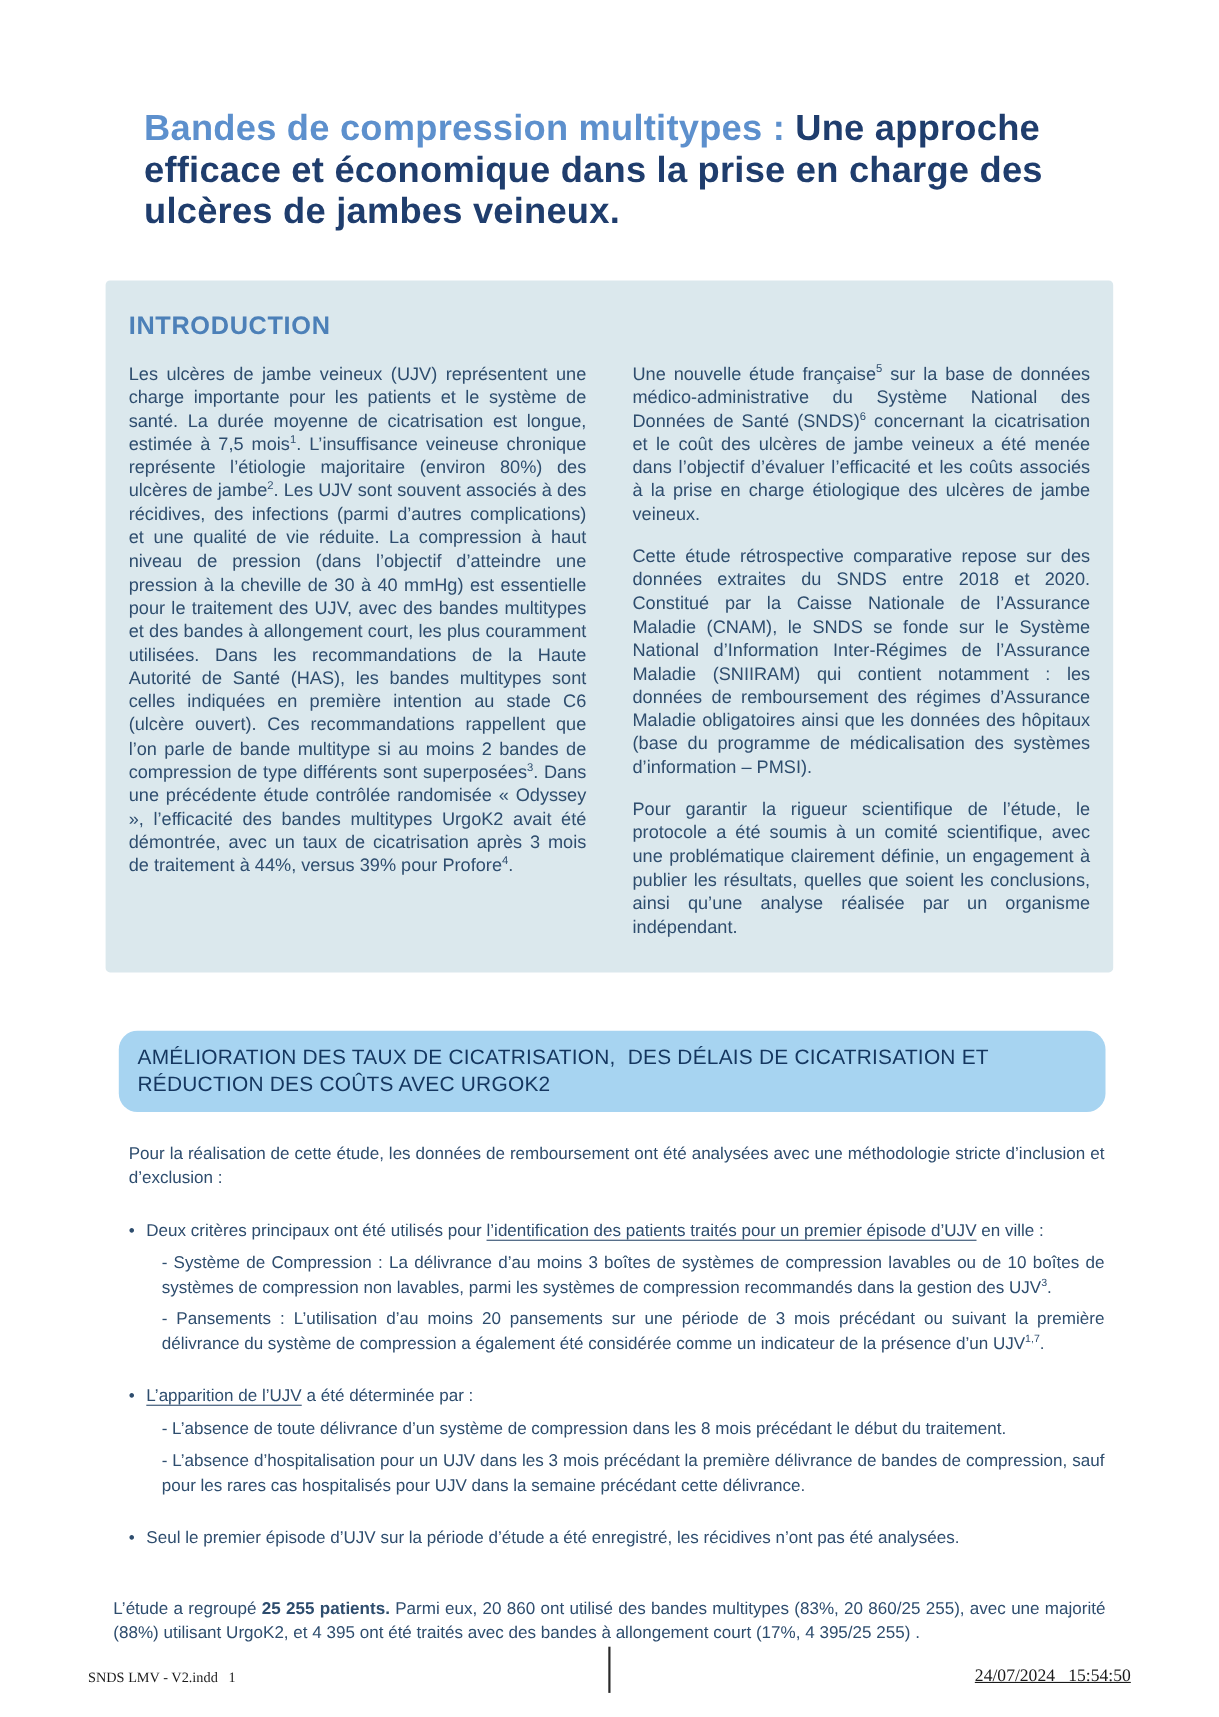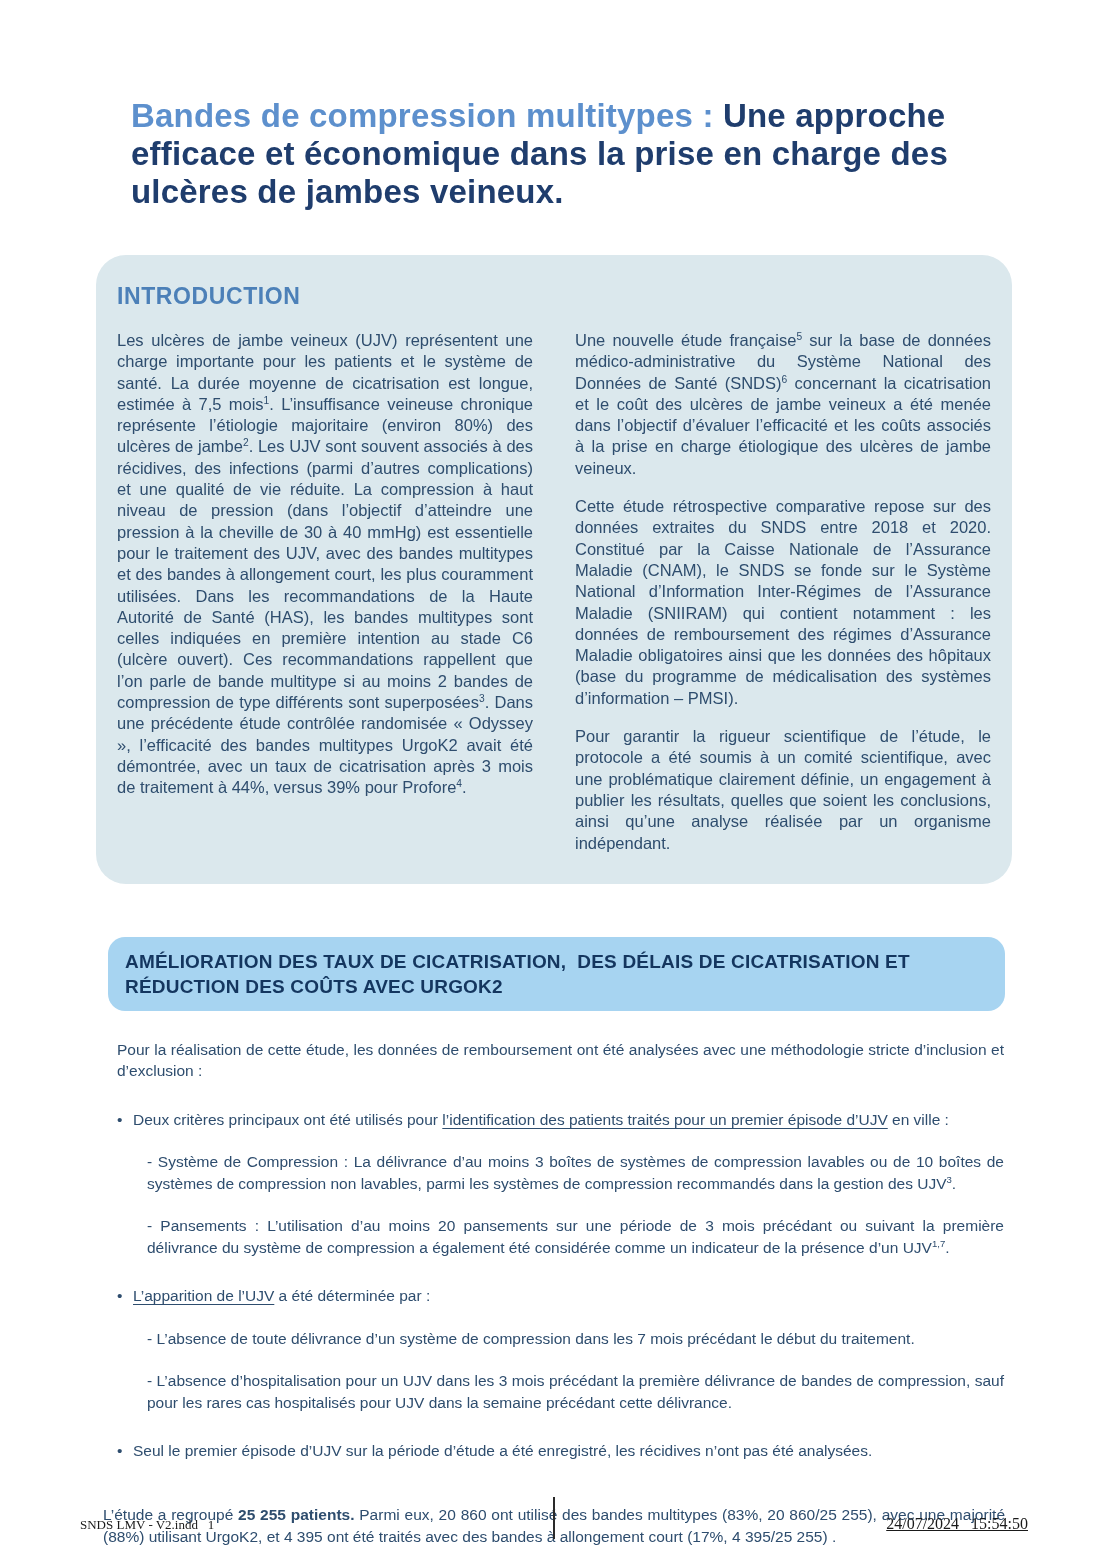--- a/index.html
+++ b/index.html
@@ -41,7 +41,7 @@
     margin:44px 96px 0 96px;
     min-height:562px;
     background:var(--card_bg);
-    border-radius:30px;
+    border-radius:4px;
     padding:28px 21px 30px 21px;
   }
   .intro-heading{

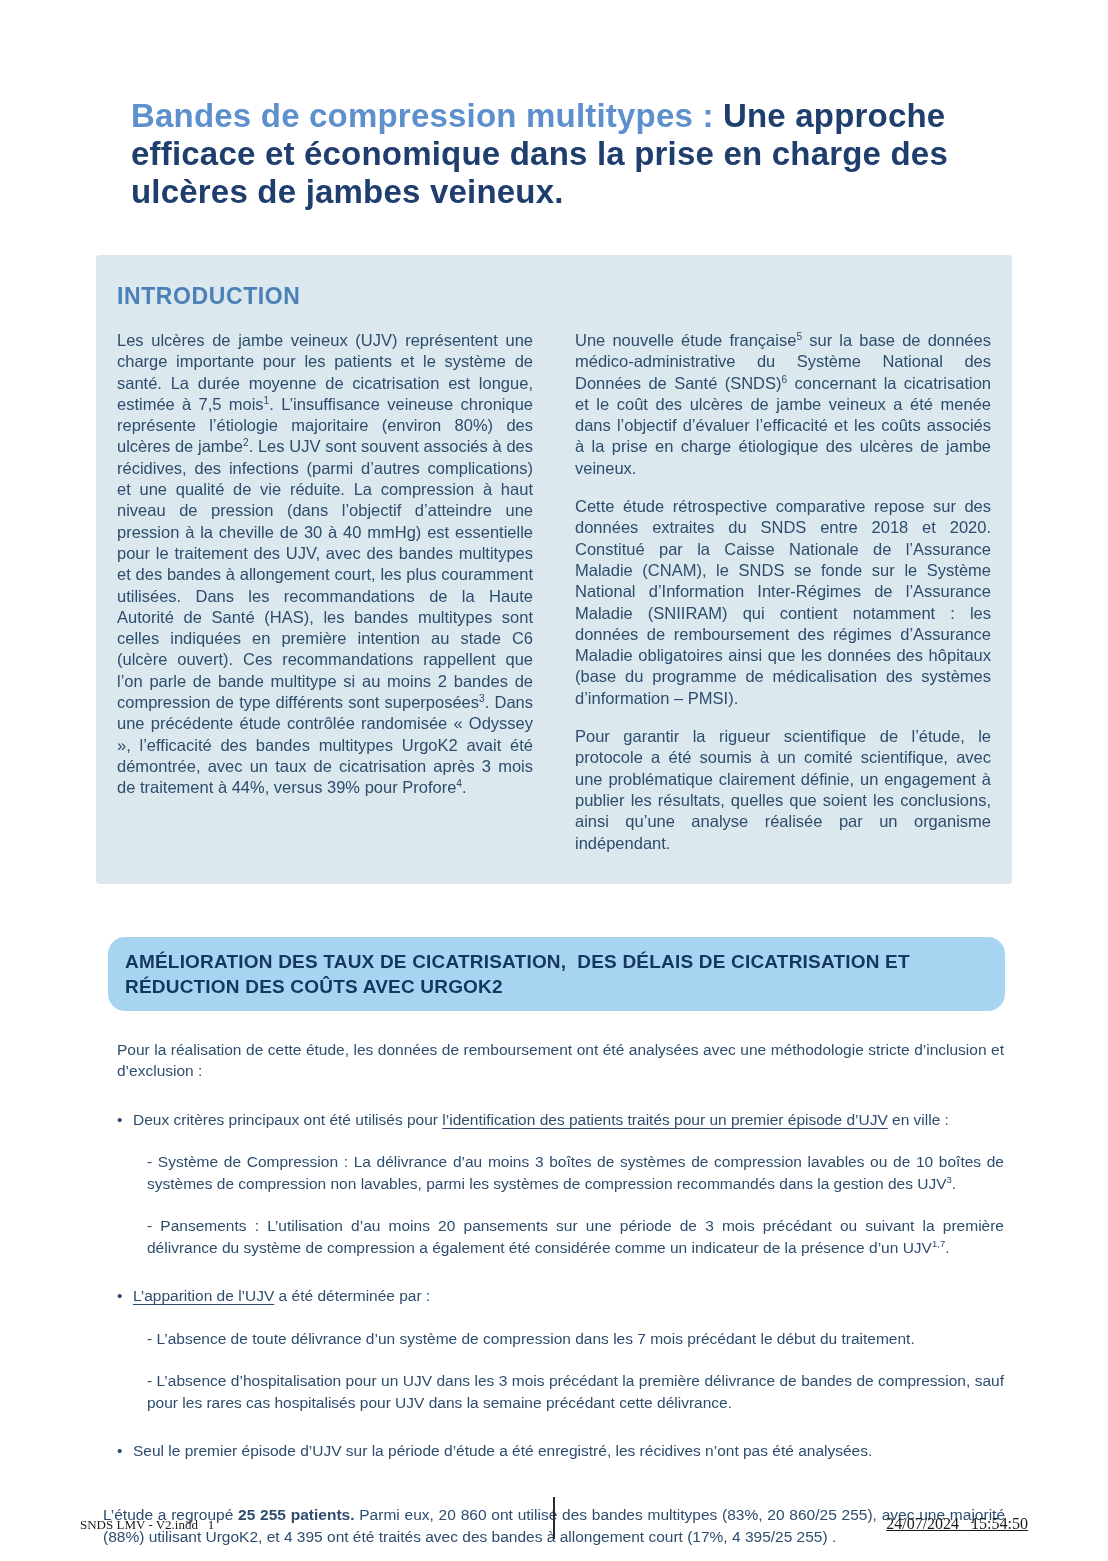--- a/index.html
+++ b/index.html
@@ -70,7 +70,7 @@
     padding:12px 18px 12px 17px;
     color:var(--banner_text);
     font-size:19px;
-    font-weight:700;
+    font-weight:400;
     line-height:25px;
     letter-spacing:0.2px;
   }

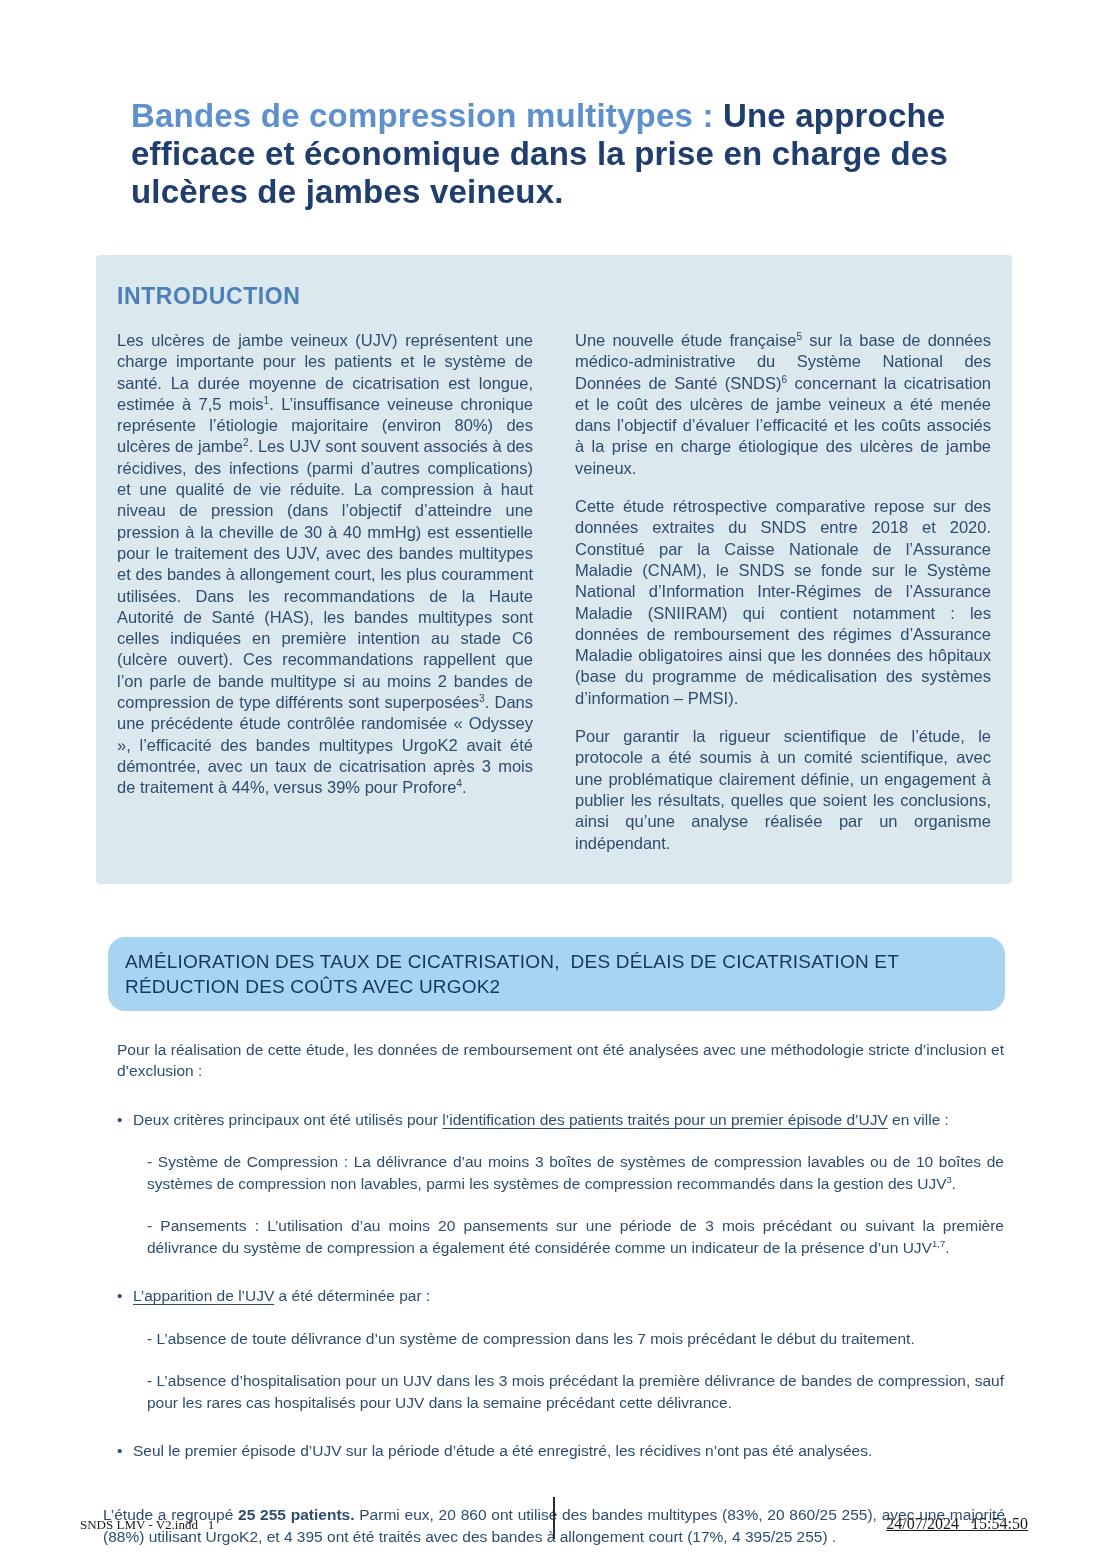--- a/index.html
+++ b/index.html
@@ -84,7 +84,7 @@
   .methodology .m-intro{text-align:justify;}
   .m-item{display:flex;align-items:flex-start;}
   .m-item.bullet{margin-top:27px;}
-  .m-item.sub{margin-top:21px;padding-left:30px;justify-content:center;}
+  .m-item.sub{margin-top:8px;padding-left:30px;justify-content:center;}
   .m-item.plain{margin-top:27px;}
   .bullet-dot{
     flex:none;width:16px;

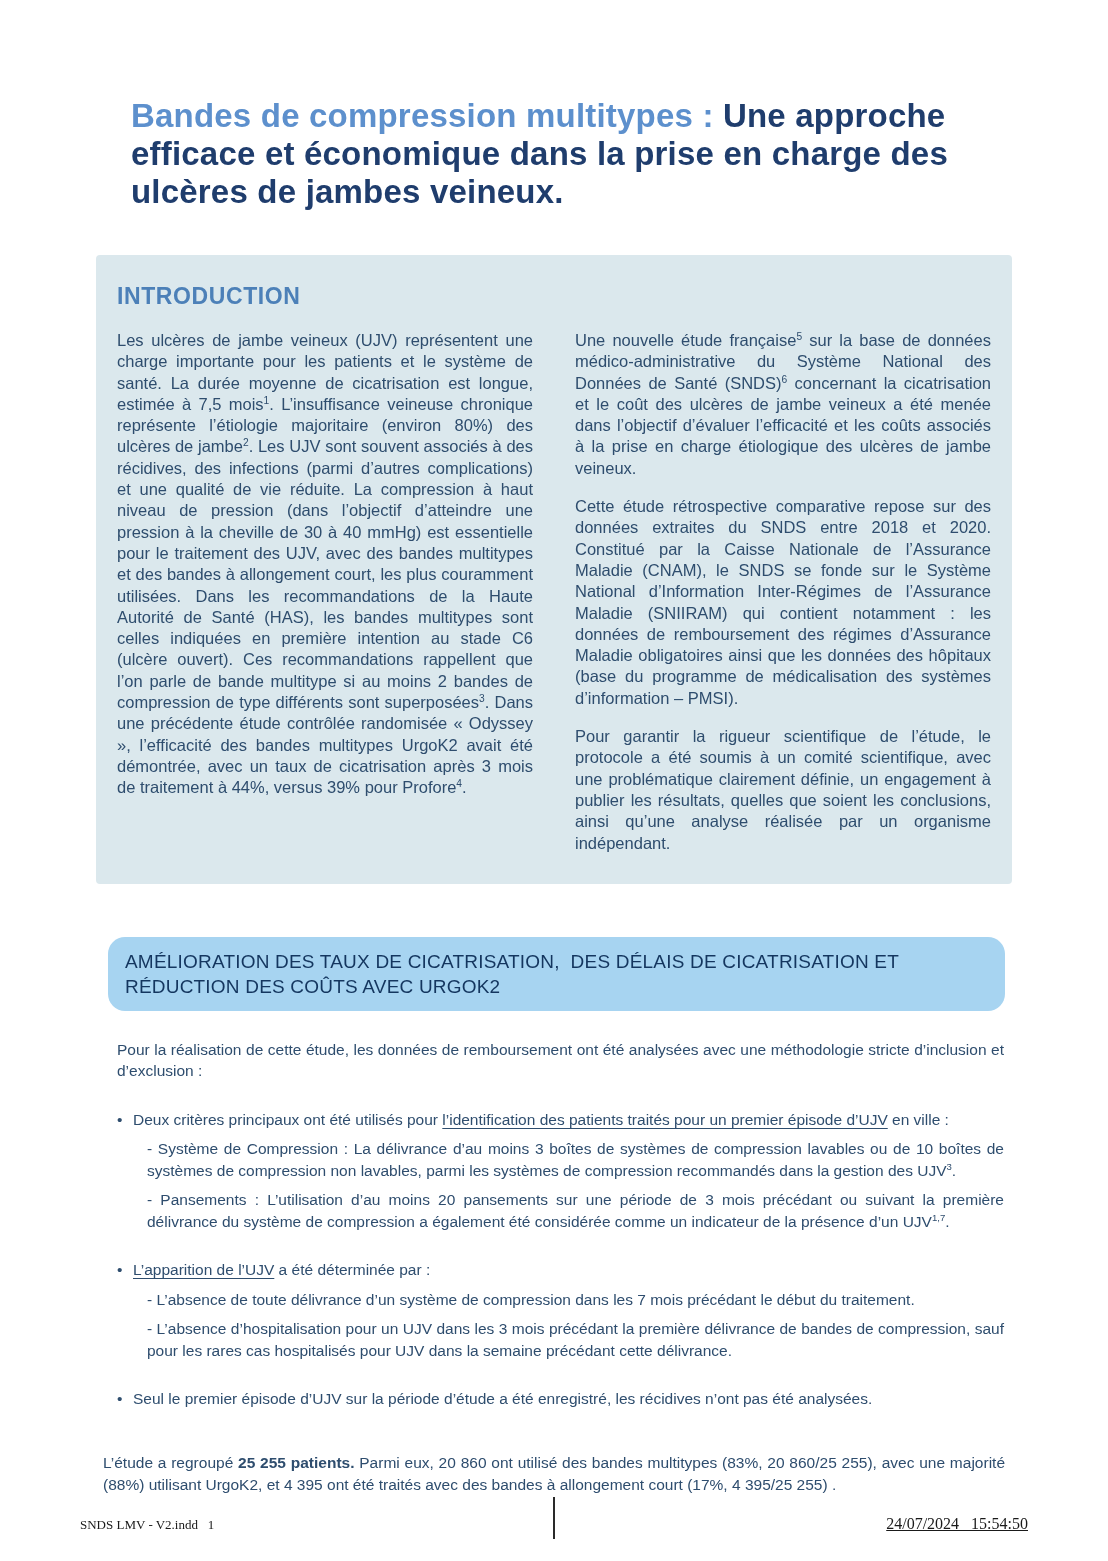--- a/index.html
+++ b/index.html
@@ -169,7 +169,7 @@
           <div class="m-text"><span class="m-u">L’apparition de l’UJV</span><span> a été déterminée par :</span></div>
         </div>
         <div class="m-item sub">
-          <div class="m-text"><span>- L’absence de toute délivrance d’un système de compression dans les 7 mois précédant le début du traitement.</span></div>
+          <div class="m-text"><span>- L’absence de toute délivrance d’un système de compression dans les 8 mois précédant le début du traitement.</span></div>
         </div>
         <div class="m-item sub">
           <div class="m-text"><span>- L’absence d’hospitalisation pour un UJV dans les 3 mois précédant la première délivrance de bandes de compression, sauf pour les rares cas hospitalisés pour UJV dans la semaine précédant cette délivrance.</span></div>

